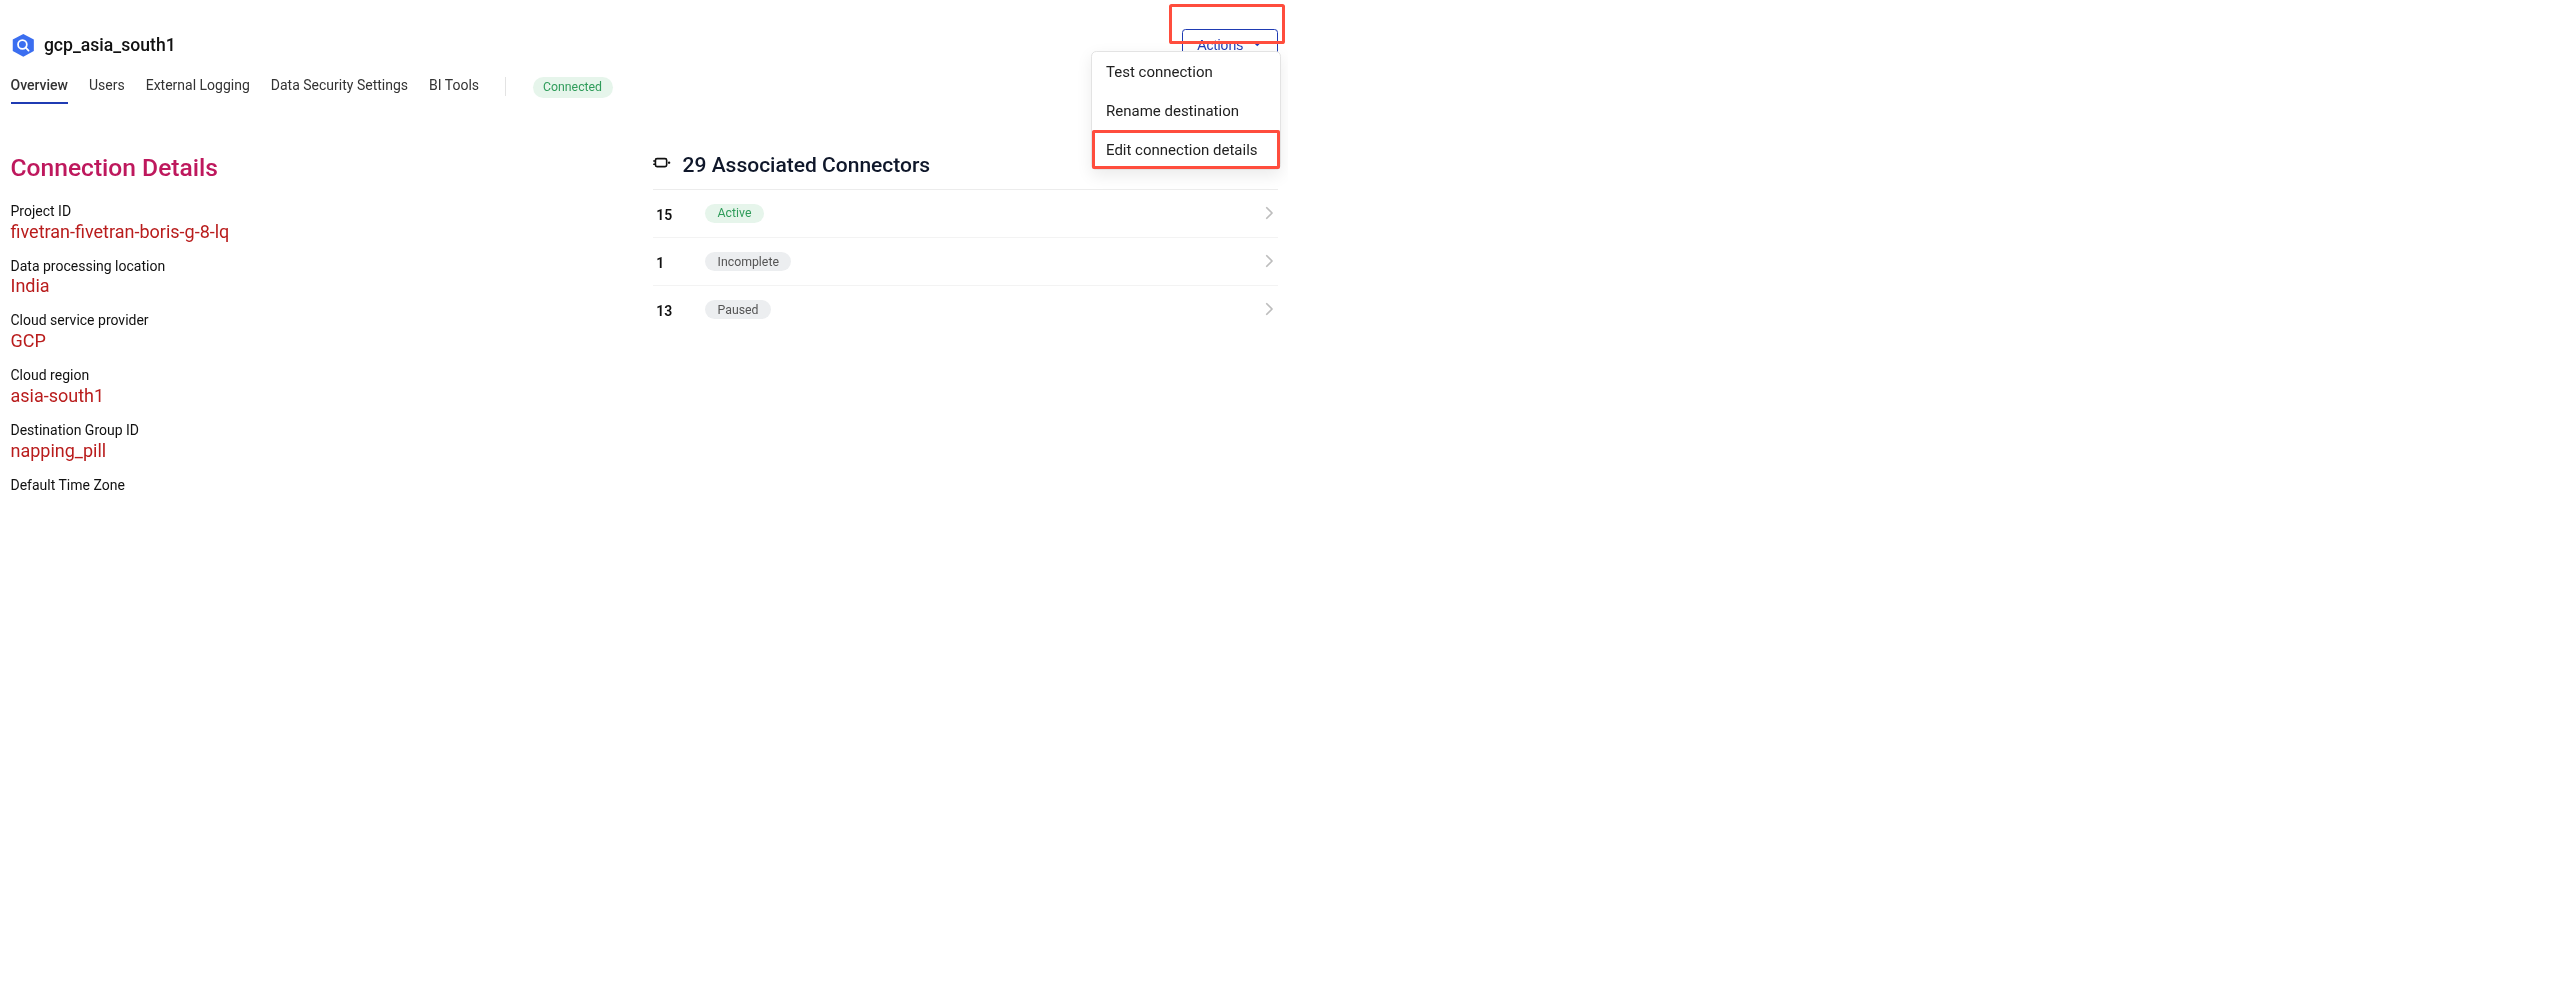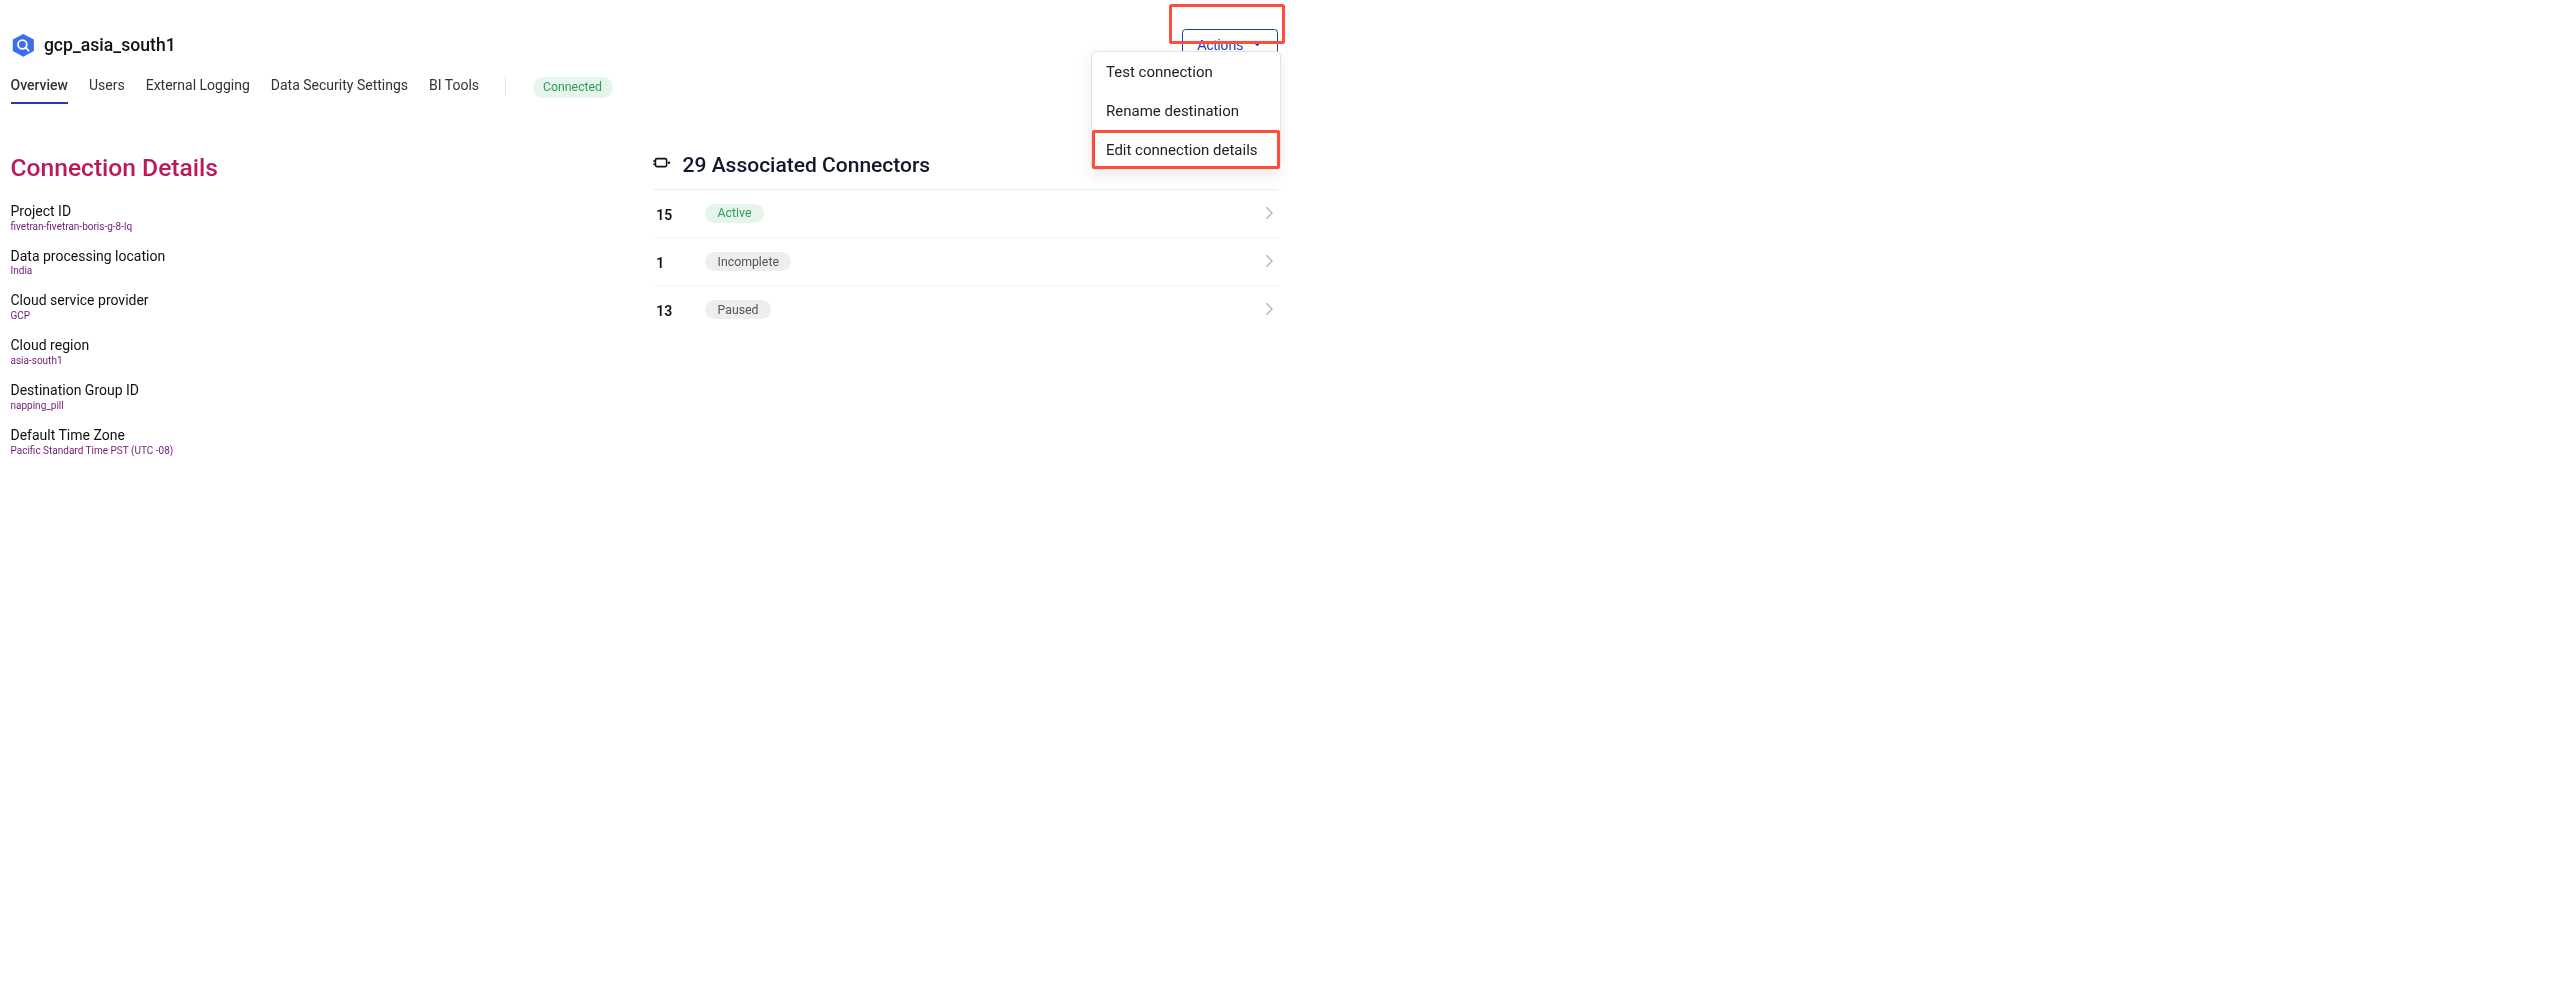--- a/index.html
+++ b/index.html
@@ -117,8 +117,8 @@
     margin-bottom: 1.8px;
   }
   .kv-value {
-    font-size: 10px;
-    color: #701a75;
+    font-size: 18px;
+    color: #b91c1c;
   }
 
   

